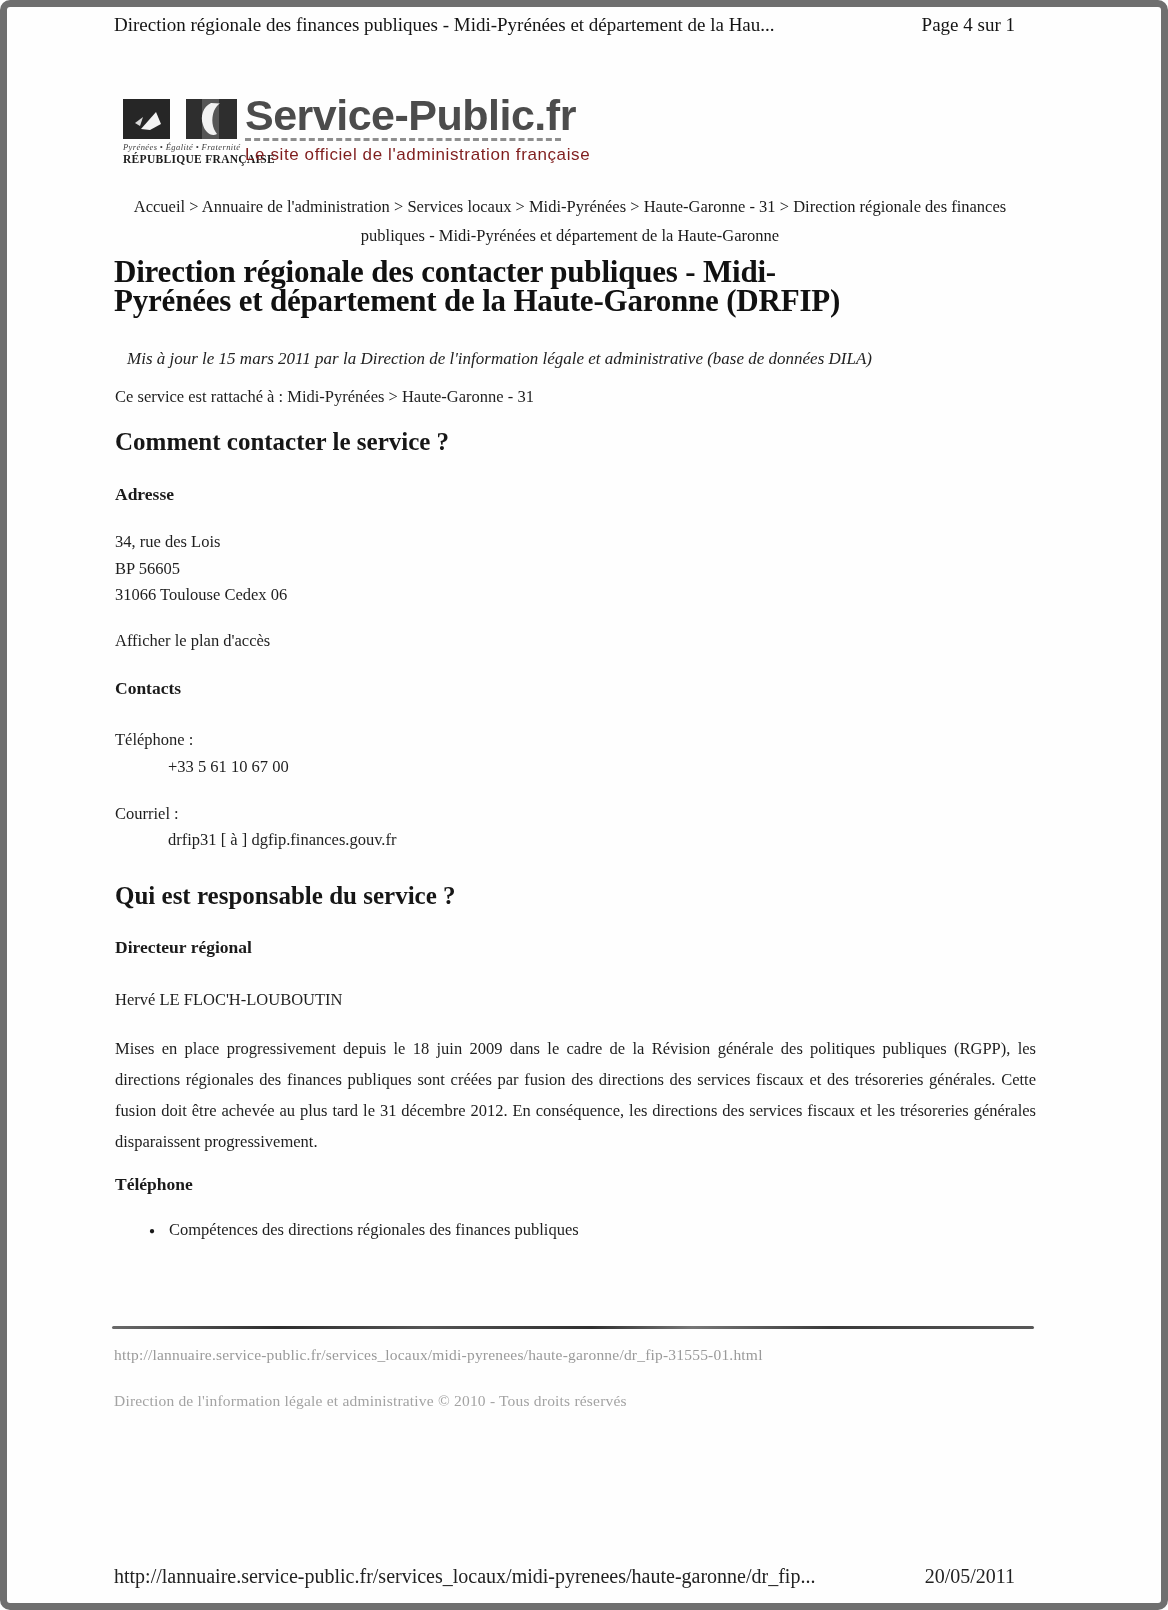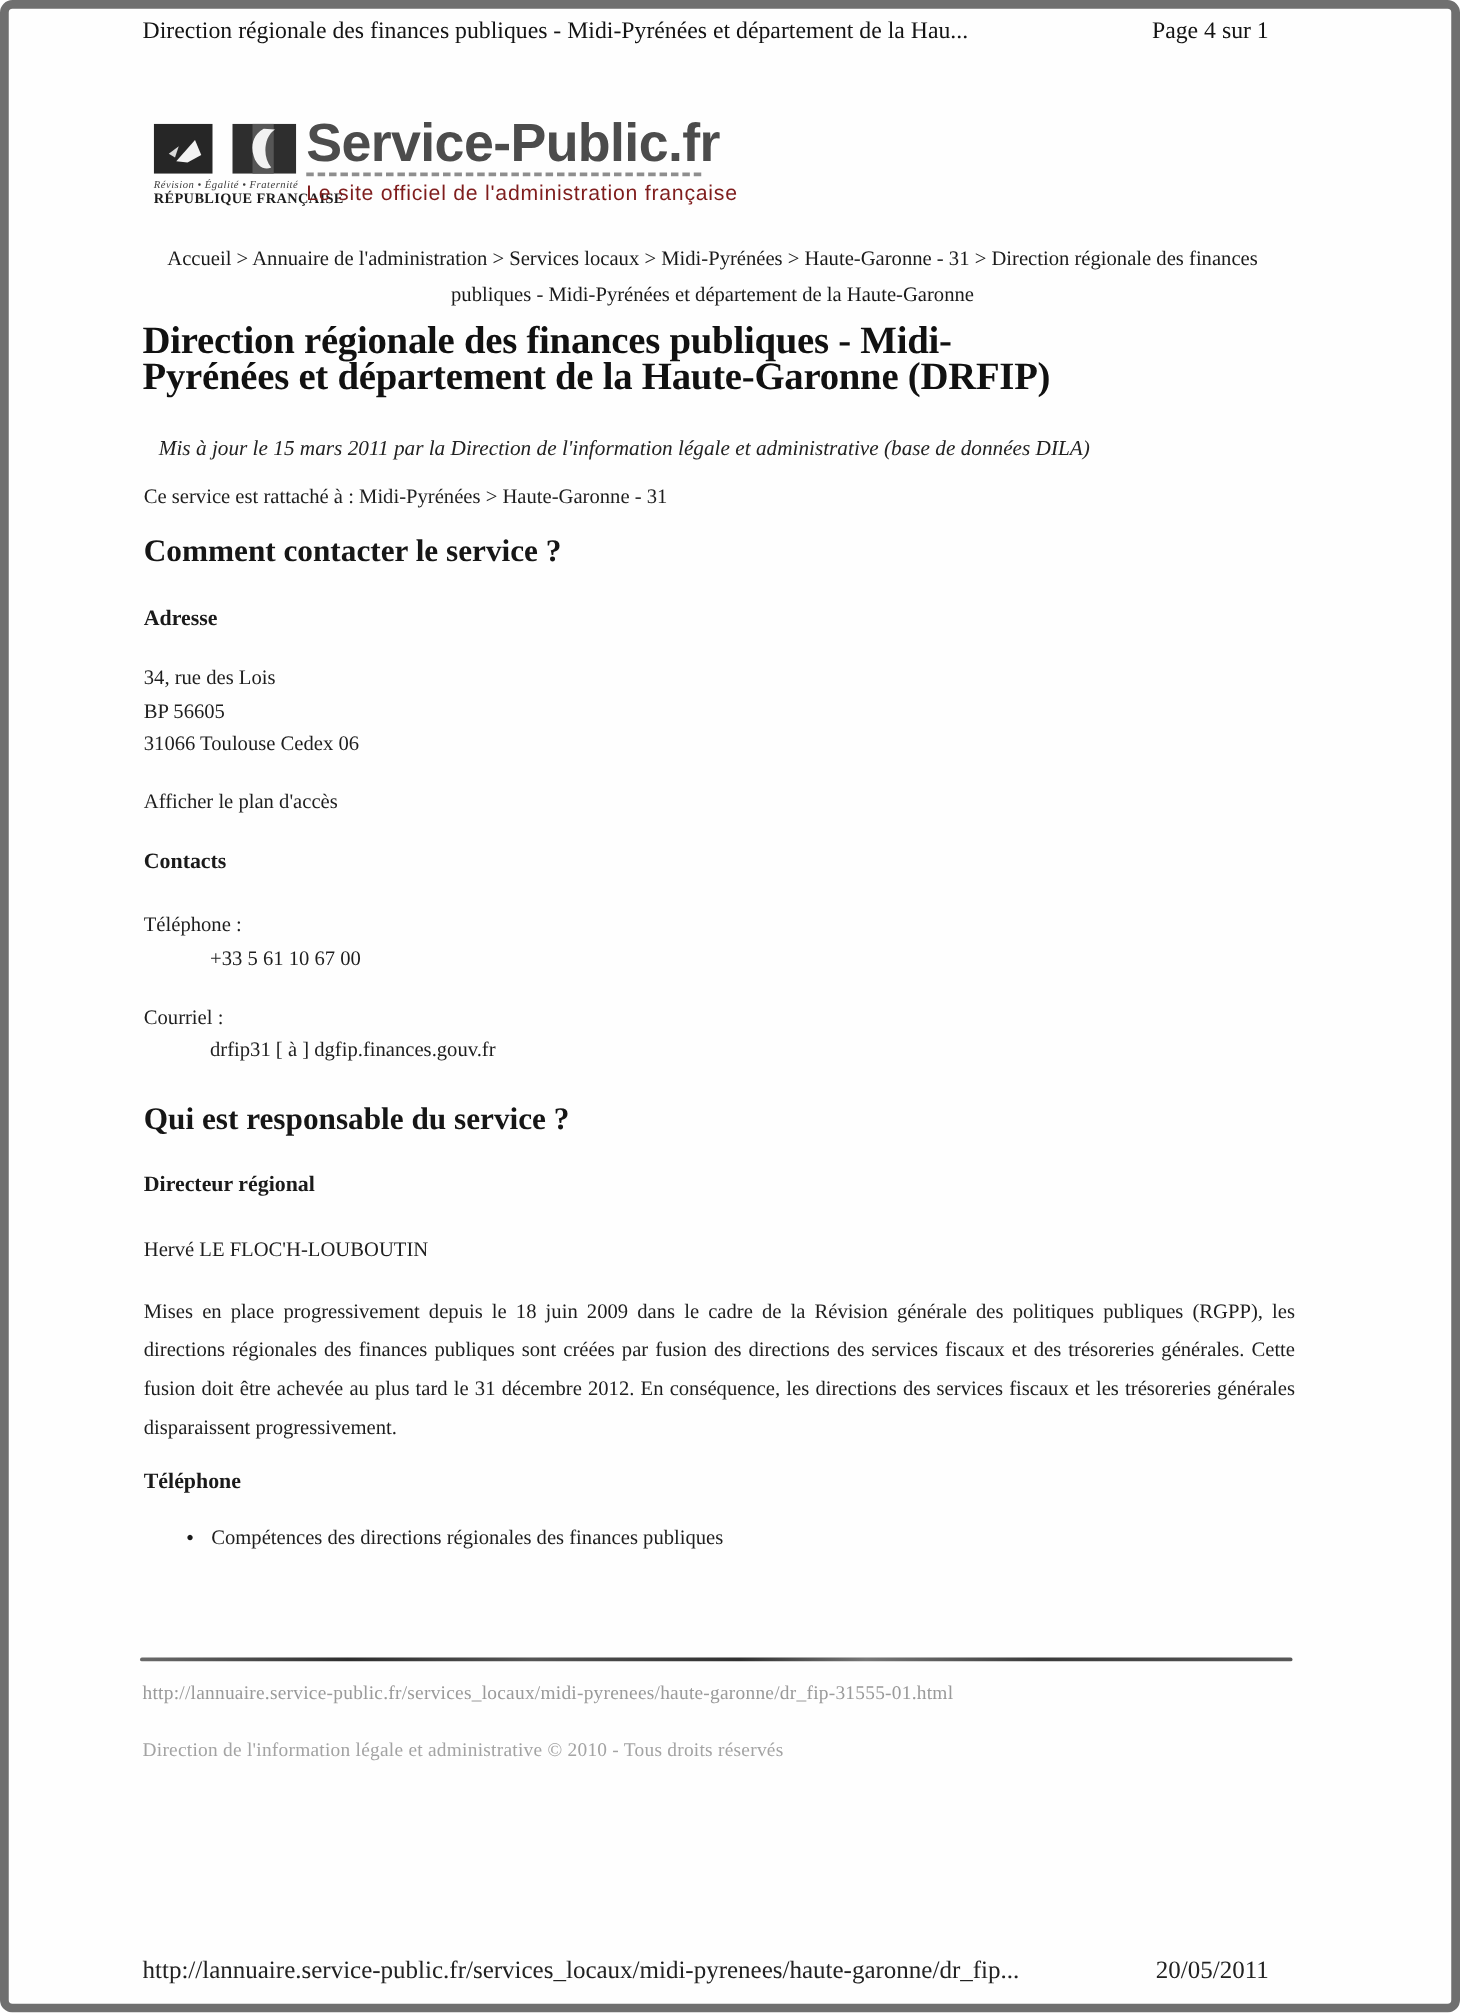--- a/index.html
+++ b/index.html
@@ -109,7 +109,7 @@
         <path d="M88 4 C 80 8 77 17 80 26 C 82 33 88 38 94 35 C 89 29 88 20 91 12 C 92.5 8.5 95 5.5 97 4.5 Z" fill="#f2f2f2"></path>
       </svg>
     </span>
-    <div class="motto">Révision • Égalité • Fraternité</div>
+    <div class="motto">Pyrénées • Égalité • Fraternité</div>
     <div class="republic">RÉPUBLIQUE FRANÇAISE</div>
   </div>
   <div class="abs brand">

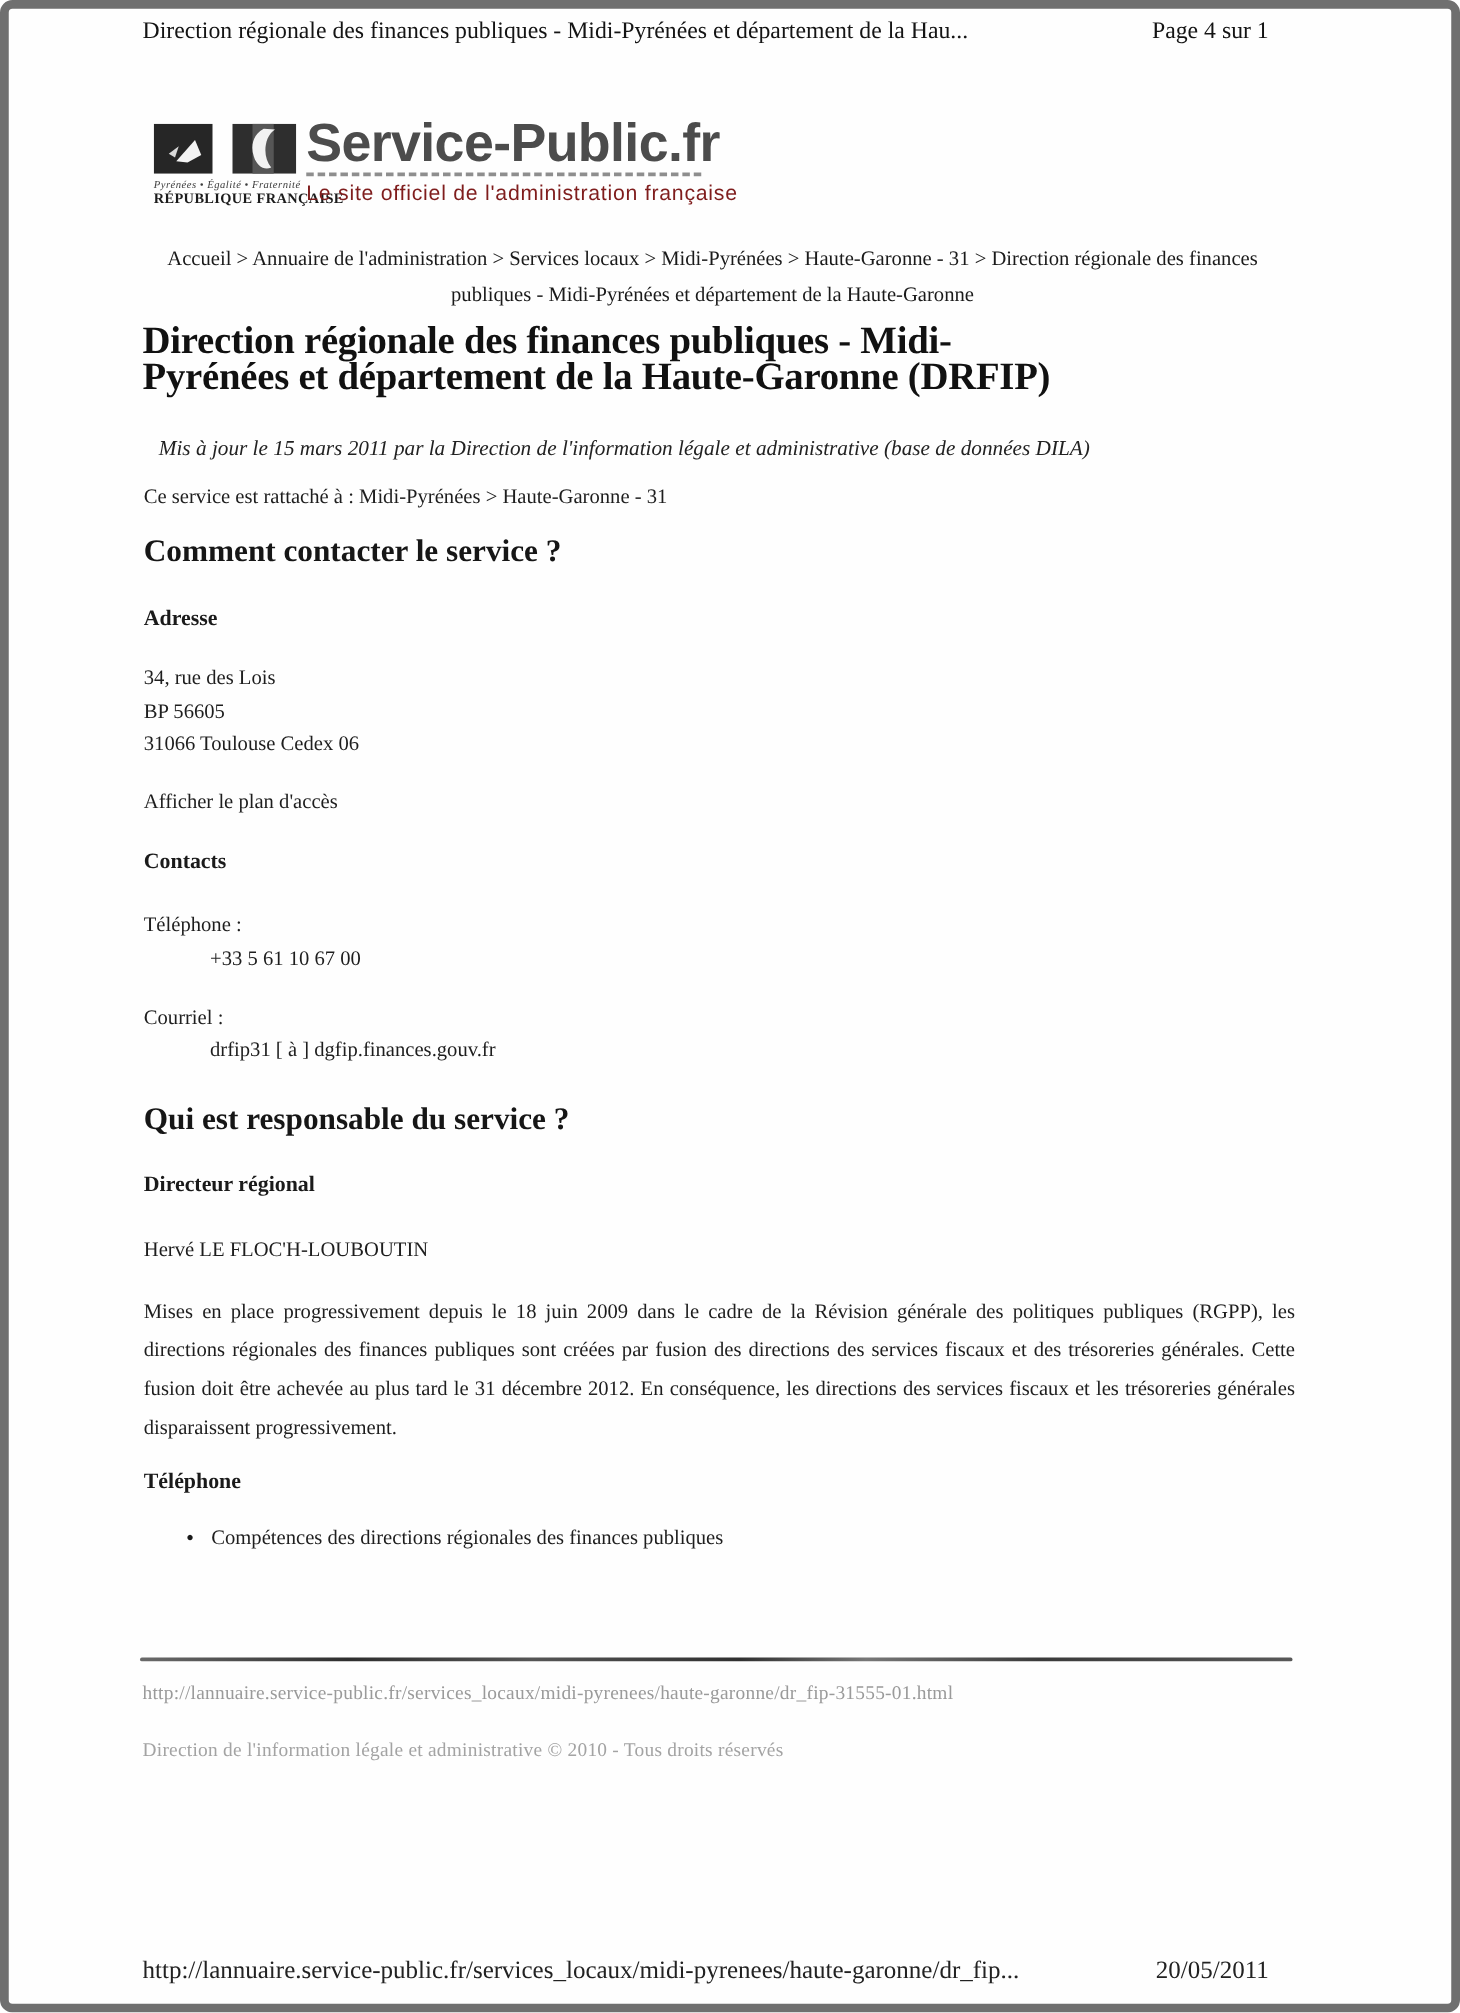--- a/index.html
+++ b/index.html
@@ -121,7 +121,7 @@
   <nav class="abs breadcrumb">Accueil &gt; Annuaire de l'administration &gt; Services locaux &gt; Midi-Pyrénées &gt; Haute-Garonne - 31 &gt; Direction régionale des finances publiques - Midi-Pyrénées et département de la Haute-Garonne</nav>
 
   <h1 class="abs page-title" style="margin:0;">
-    <span>Direction régionale des finances publiques - Midi-</span>
+    <span>Direction régionale des contacter publiques - Midi-</span>
     <span>Pyrénées et département de la Haute-Garonne (DRFIP)</span>
   </h1>
 

